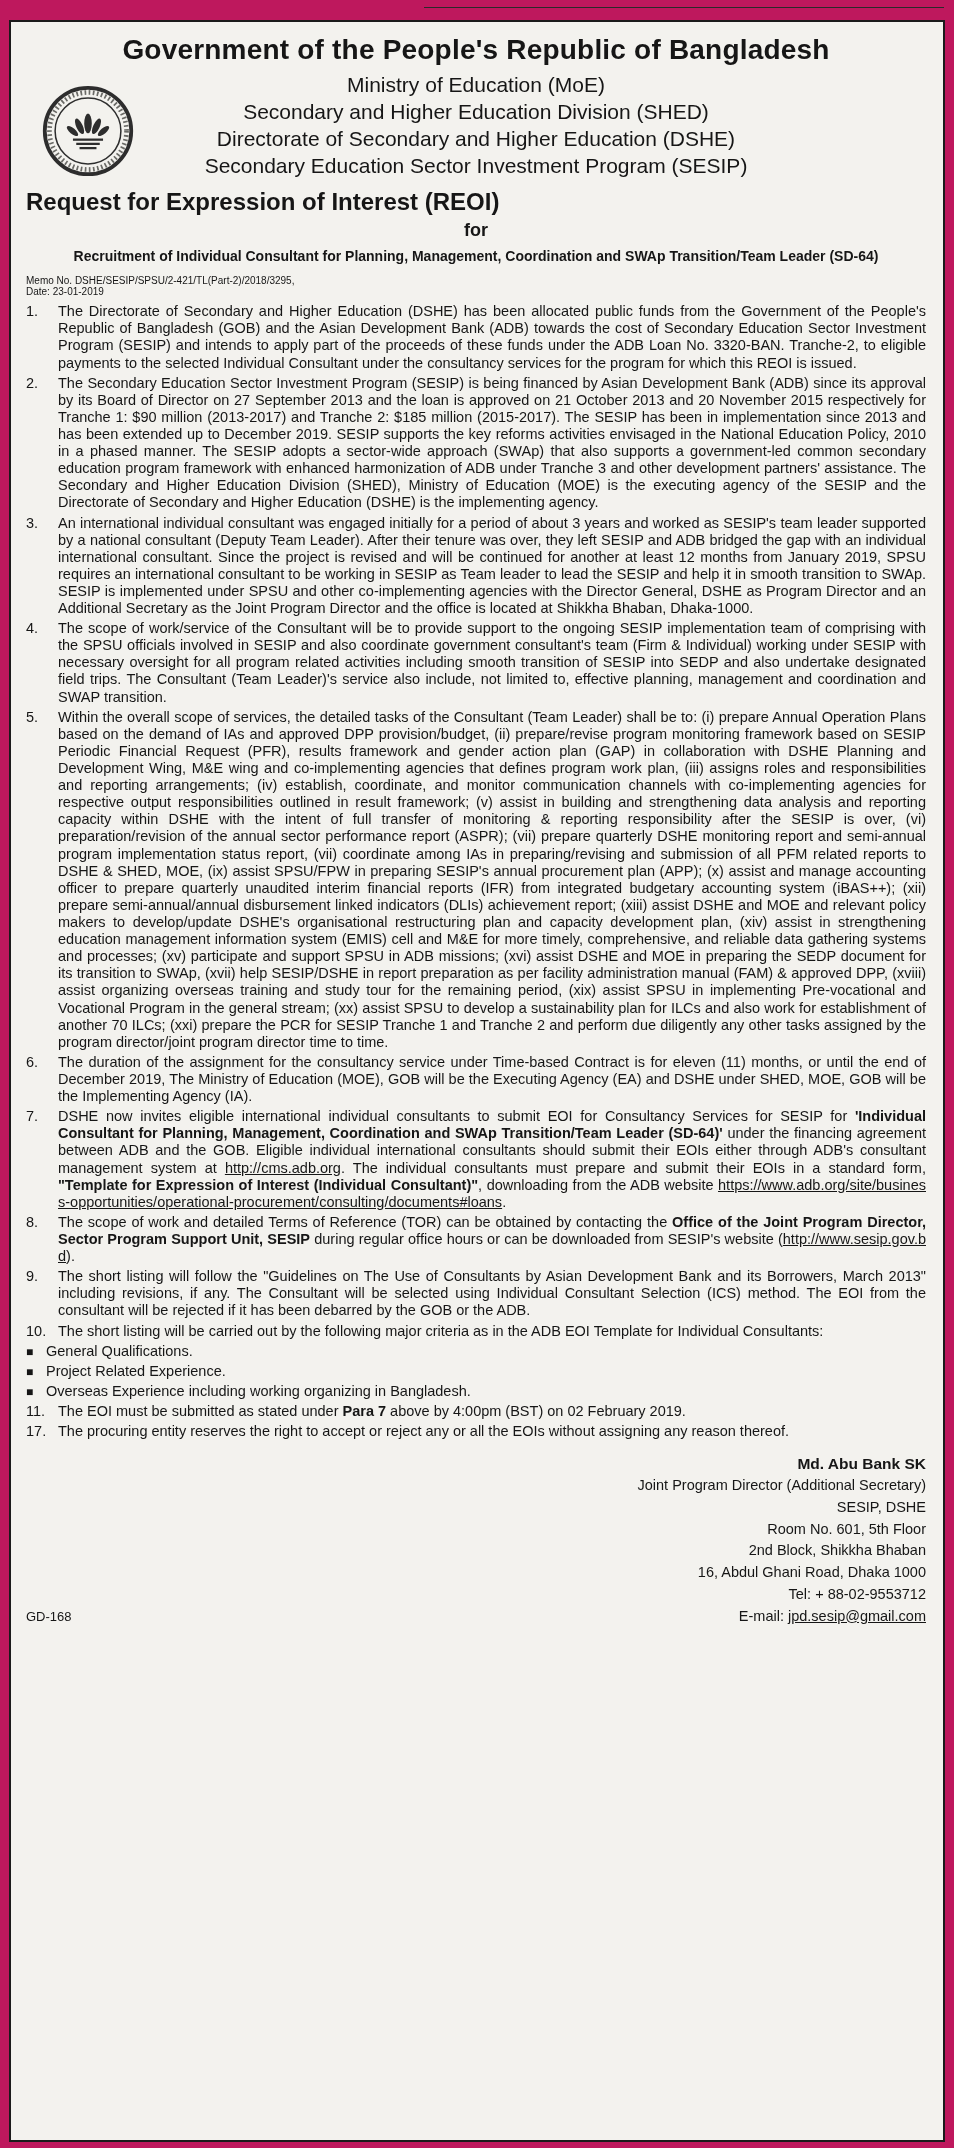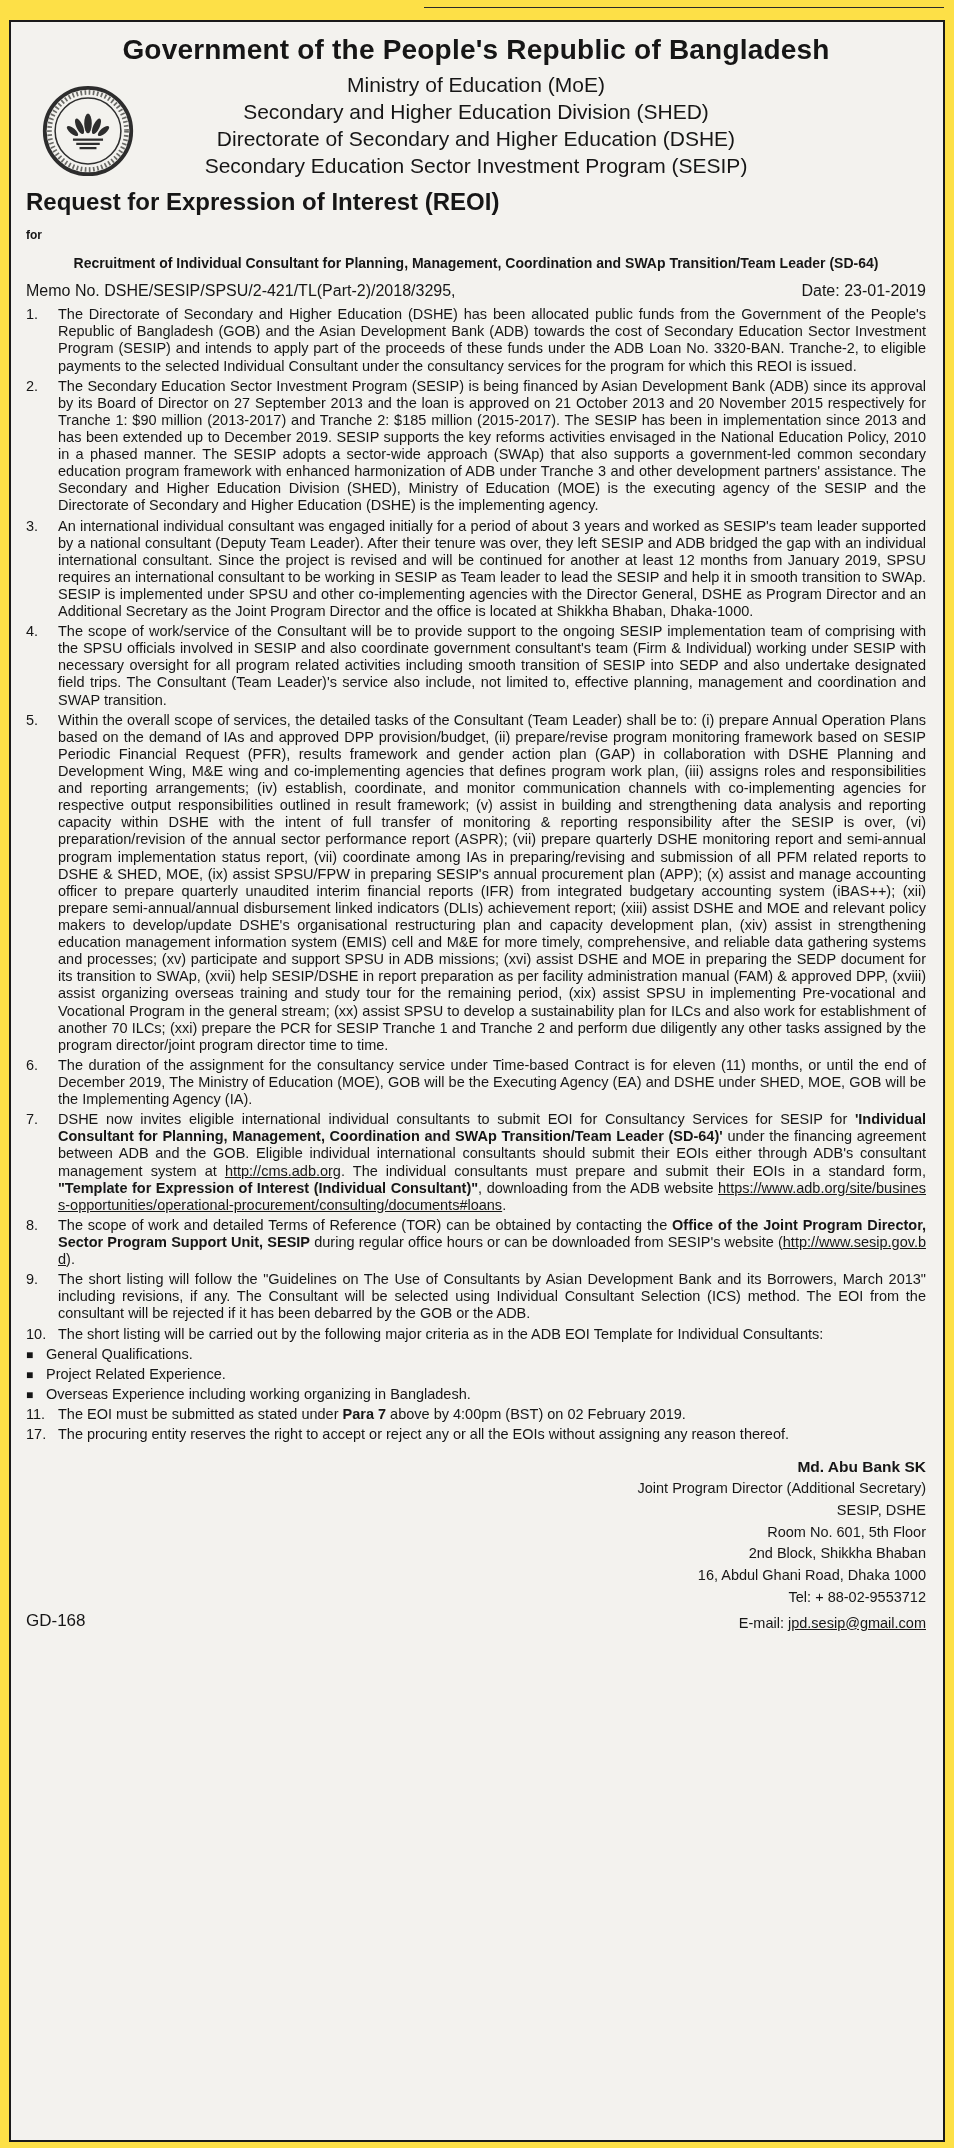--- a/index.html
+++ b/index.html
@@ -14,7 +14,7 @@
     width: 954px;
     height: 2148px;
     margin: 0 auto;
-    background: #fde047;
+    background: #be185d;
     position: relative;
     padding: 20px 9px 6px 9px;
     display: flex;

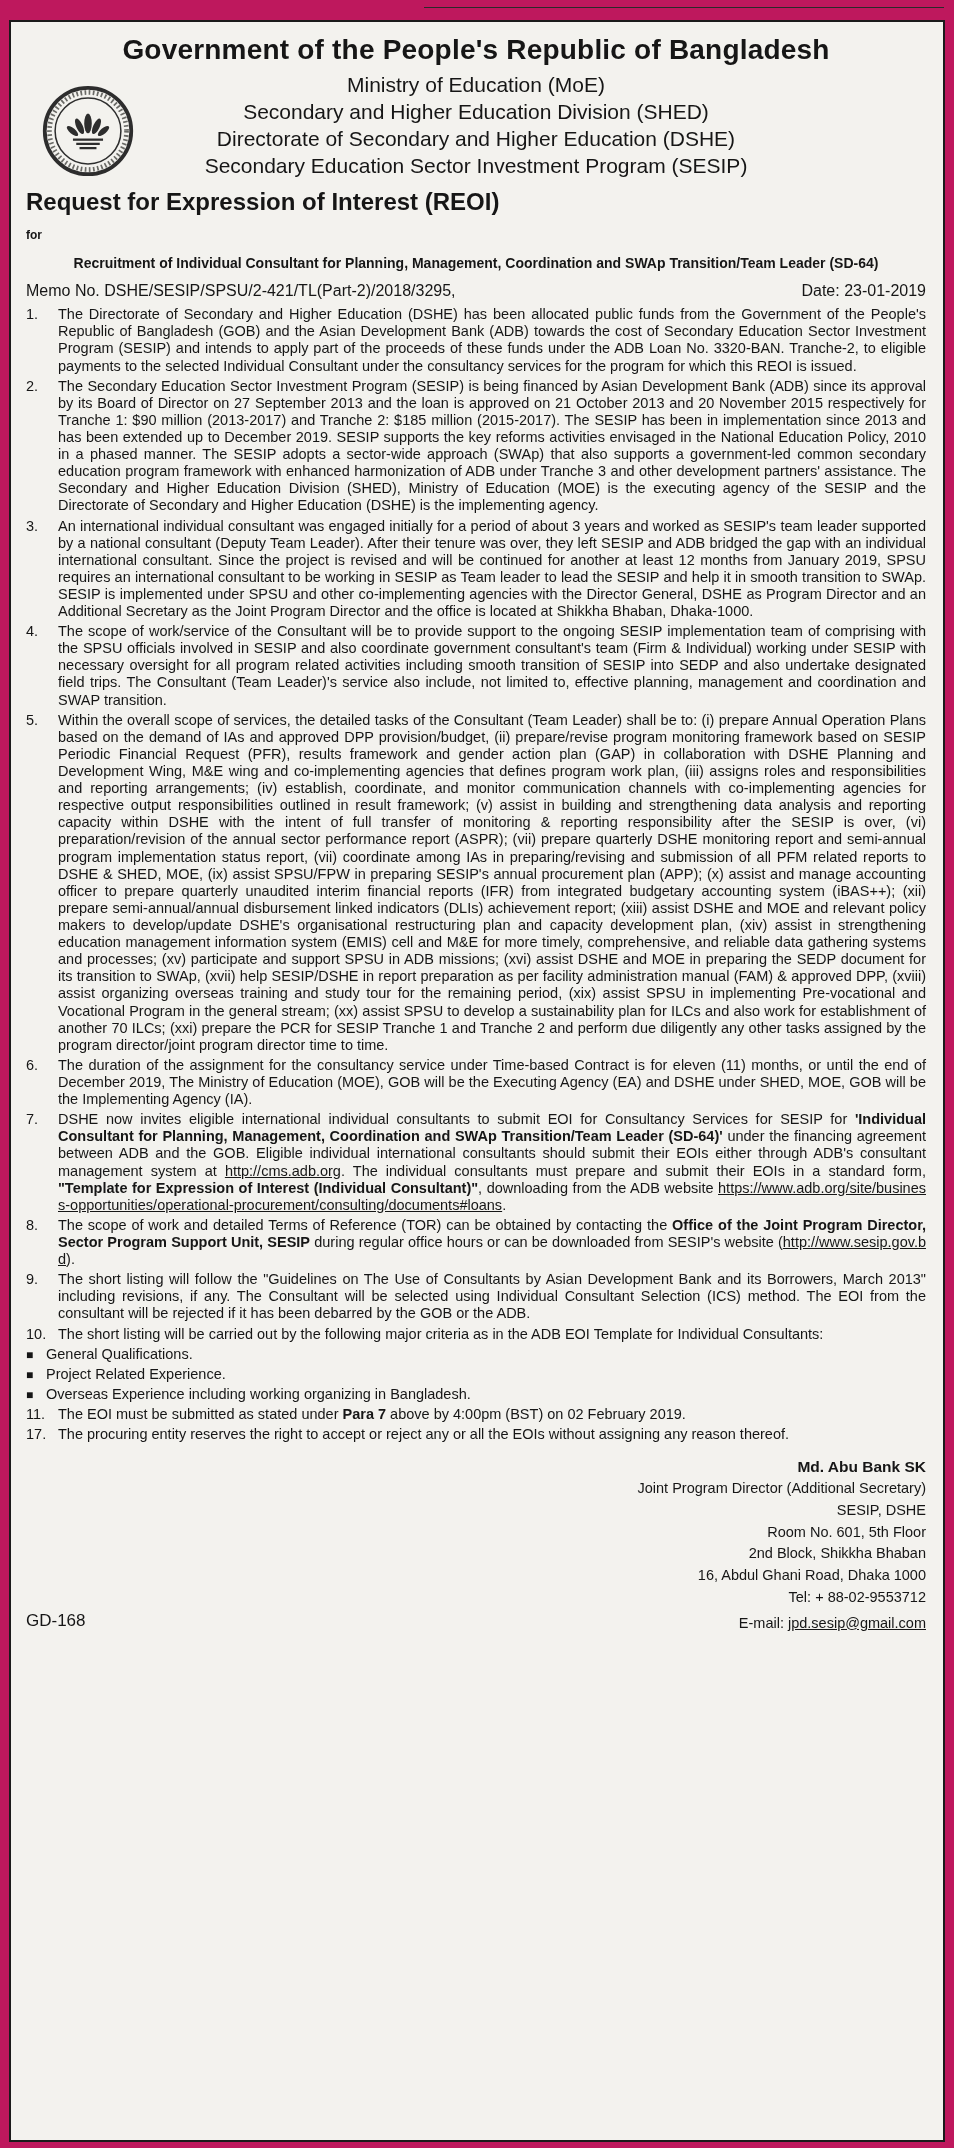--- a/index.html
+++ b/index.html
@@ -60,10 +60,10 @@
     margin: 10px 0 2px 0;
   }
   .h-for {
-    text-align: left;
-    font-size: 12px;
-    font-weight: bold;
-    margin: 12px 0;
+    text-align: center;
+    font-size: 18px;
+    font-weight: bold;
+    margin: 4px 0;
   }
   .h-subject {
     text-align: center;

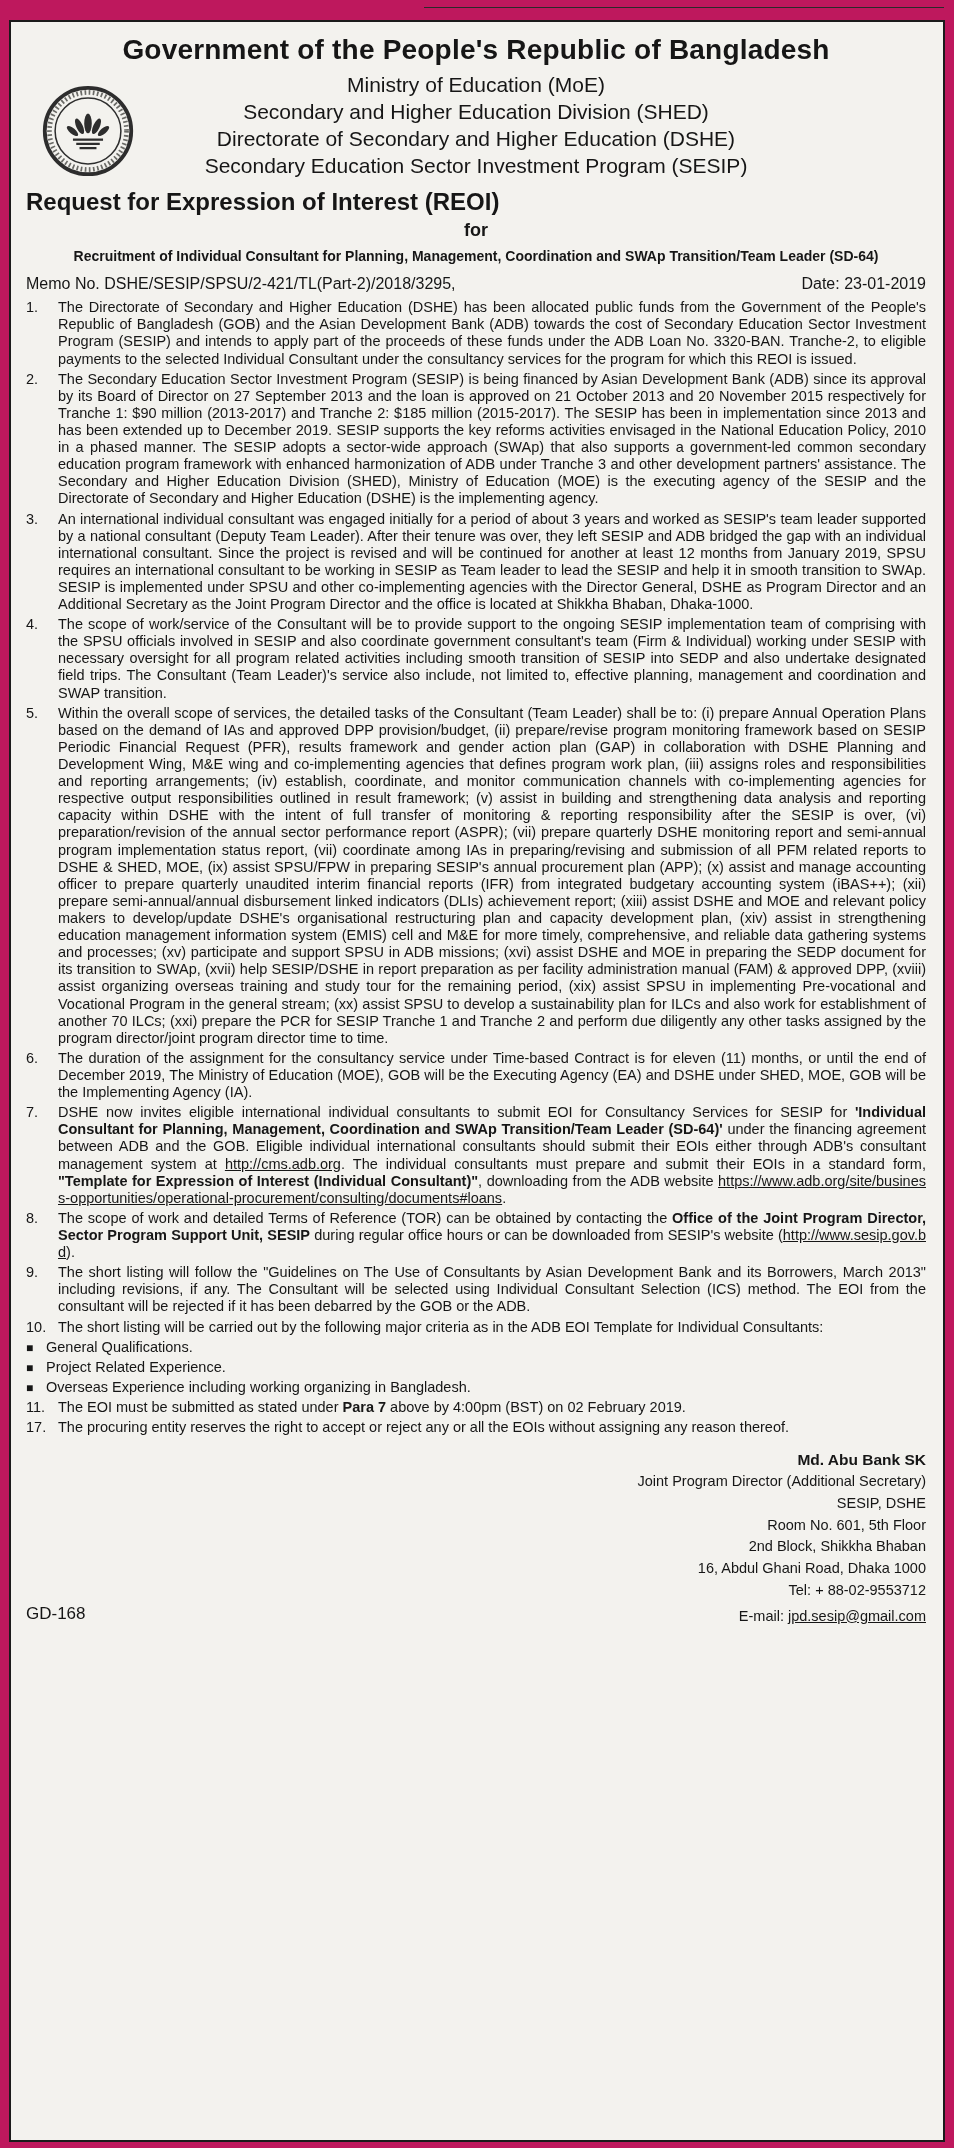--- a/index.html
+++ b/index.html
@@ -77,8 +77,9 @@
   .memo-row {
     display: flex;
     justify-content: space-between;
-    font-size: 16px;
+    font-size: 10px;
     margin: 2px 0 6px 0;
+    flex-direction: column;
   }
   
   .items { font-size: 14.5px; line-height: 1.18; }

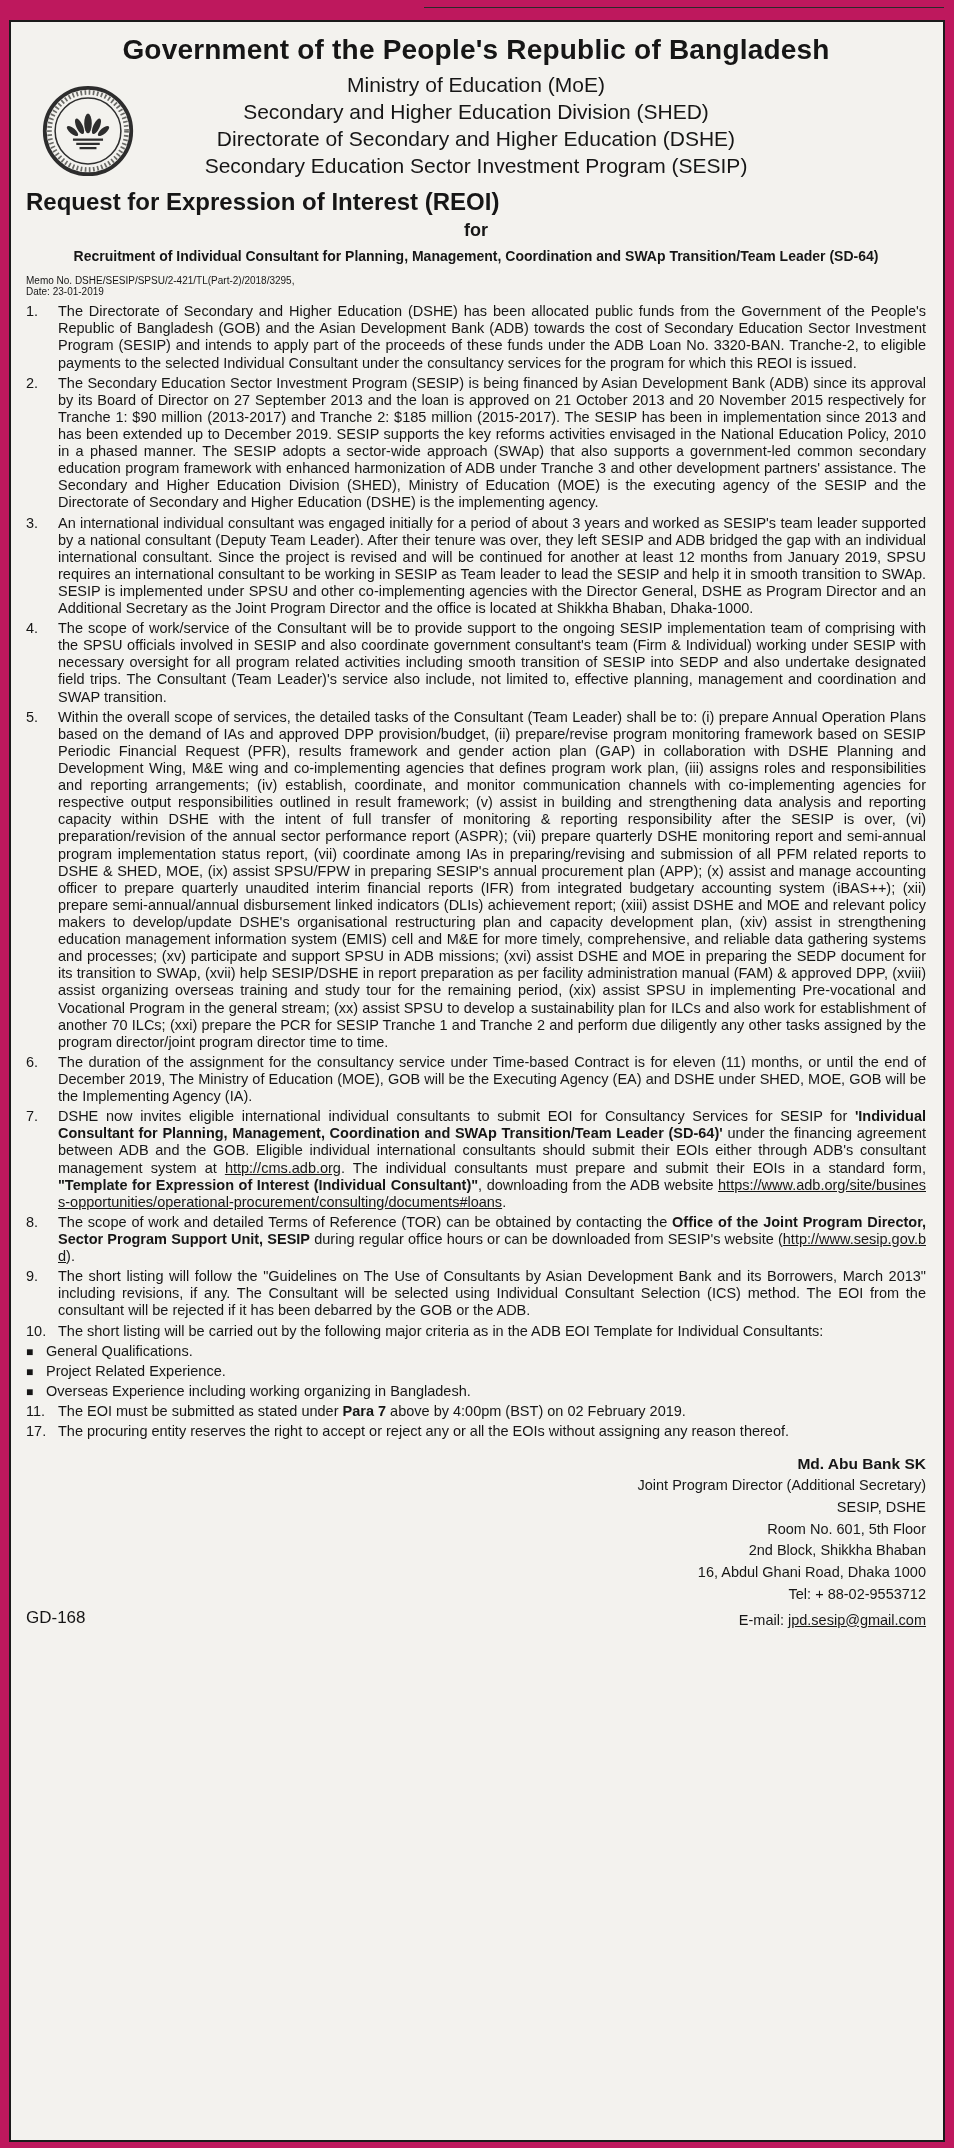--- a/index.html
+++ b/index.html
@@ -110,7 +110,7 @@
     font-size: 14.5px;
     margin-top: 2px;
   }
-  .footer-code { font-size: 17px; }
+  .footer-code { font-size: 13px; }
 </style>
 </head>
 <body>

